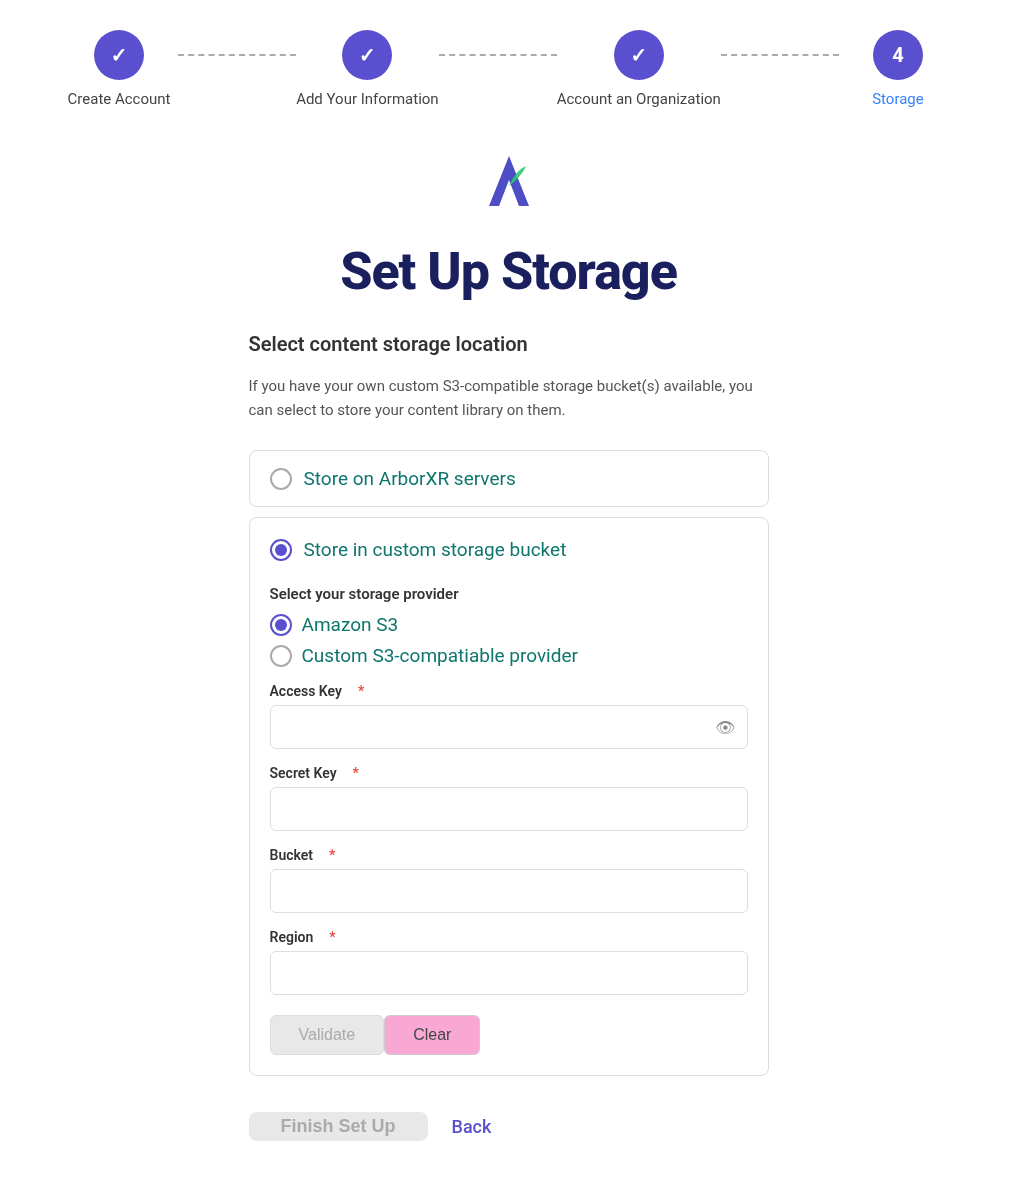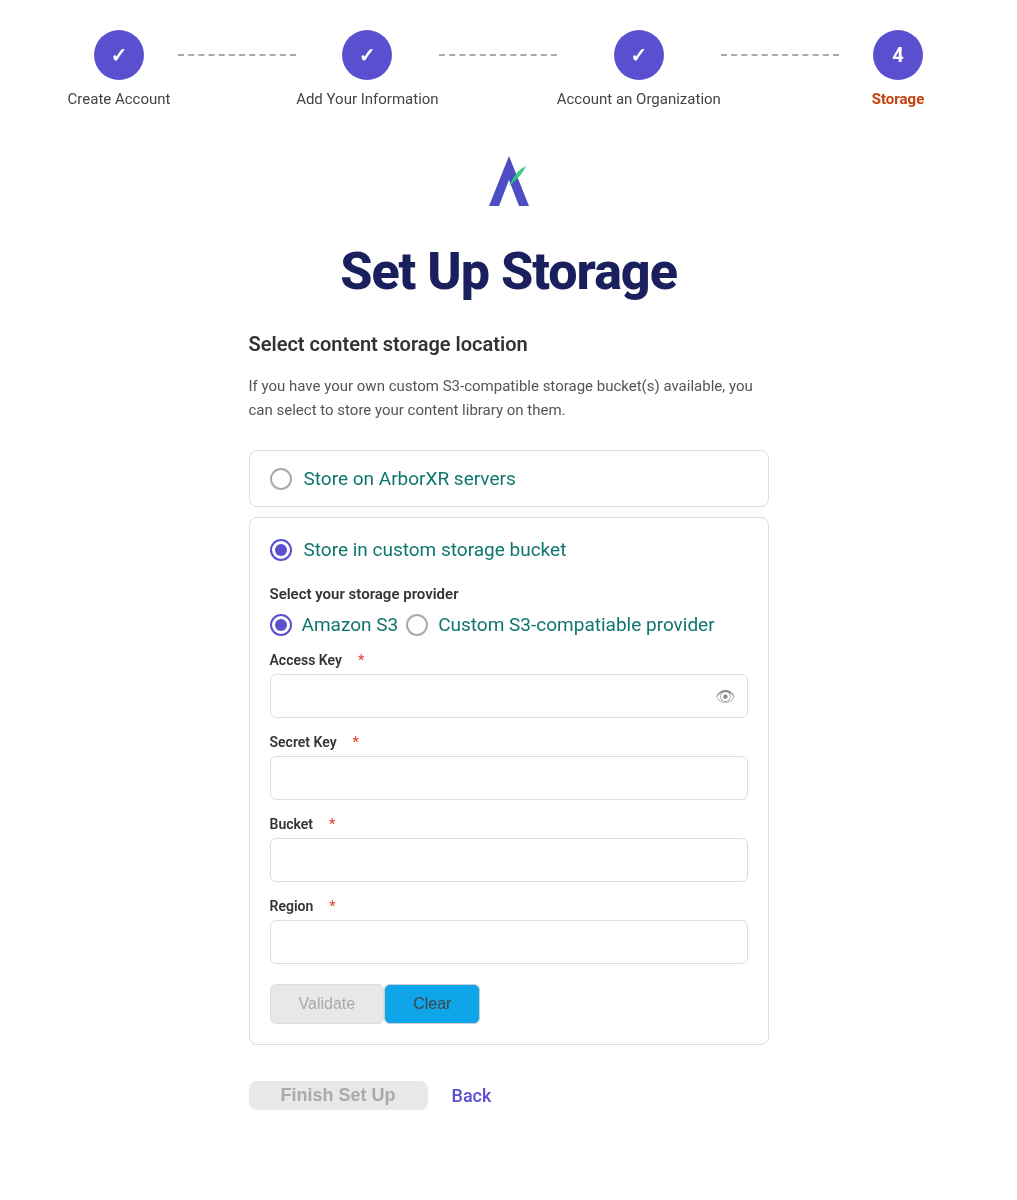--- a/index.html
+++ b/index.html
@@ -51,8 +51,8 @@
       white-space: nowrap;
     }
     .step-label.bold {
-      font-weight: 700;
-      color: #c2410c;
+      font-weight: 400;
+      color: #3b82f6;
       text-align: center;
     }
     .step-connector {

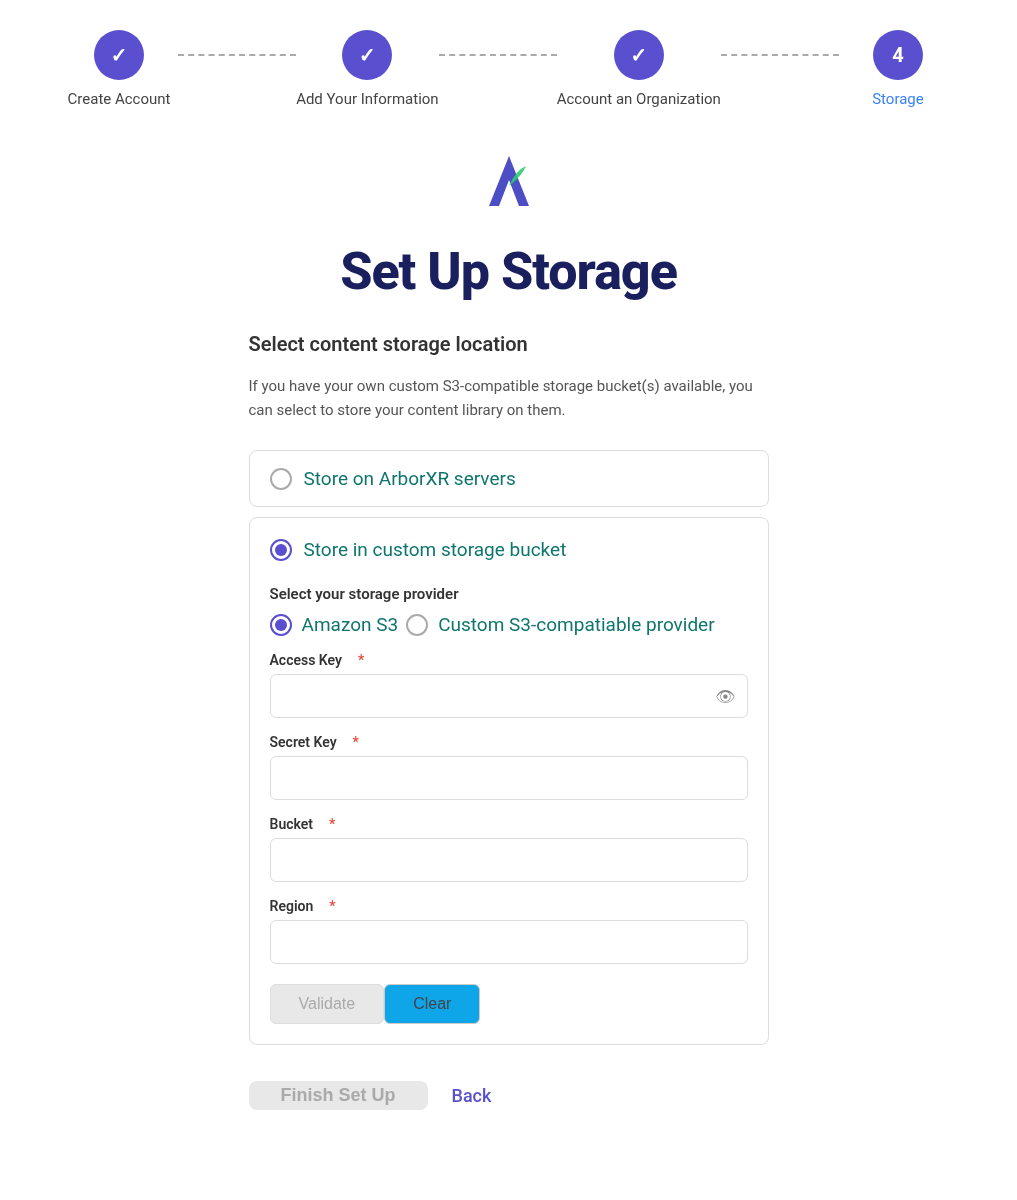--- a/index.html
+++ b/index.html
@@ -174,7 +174,7 @@
 
     .provider-options {
       display: flex;
-      flex-direction: row;
+      flex-direction: column;
       gap: 8px;
       margin-bottom: 16px;
     }

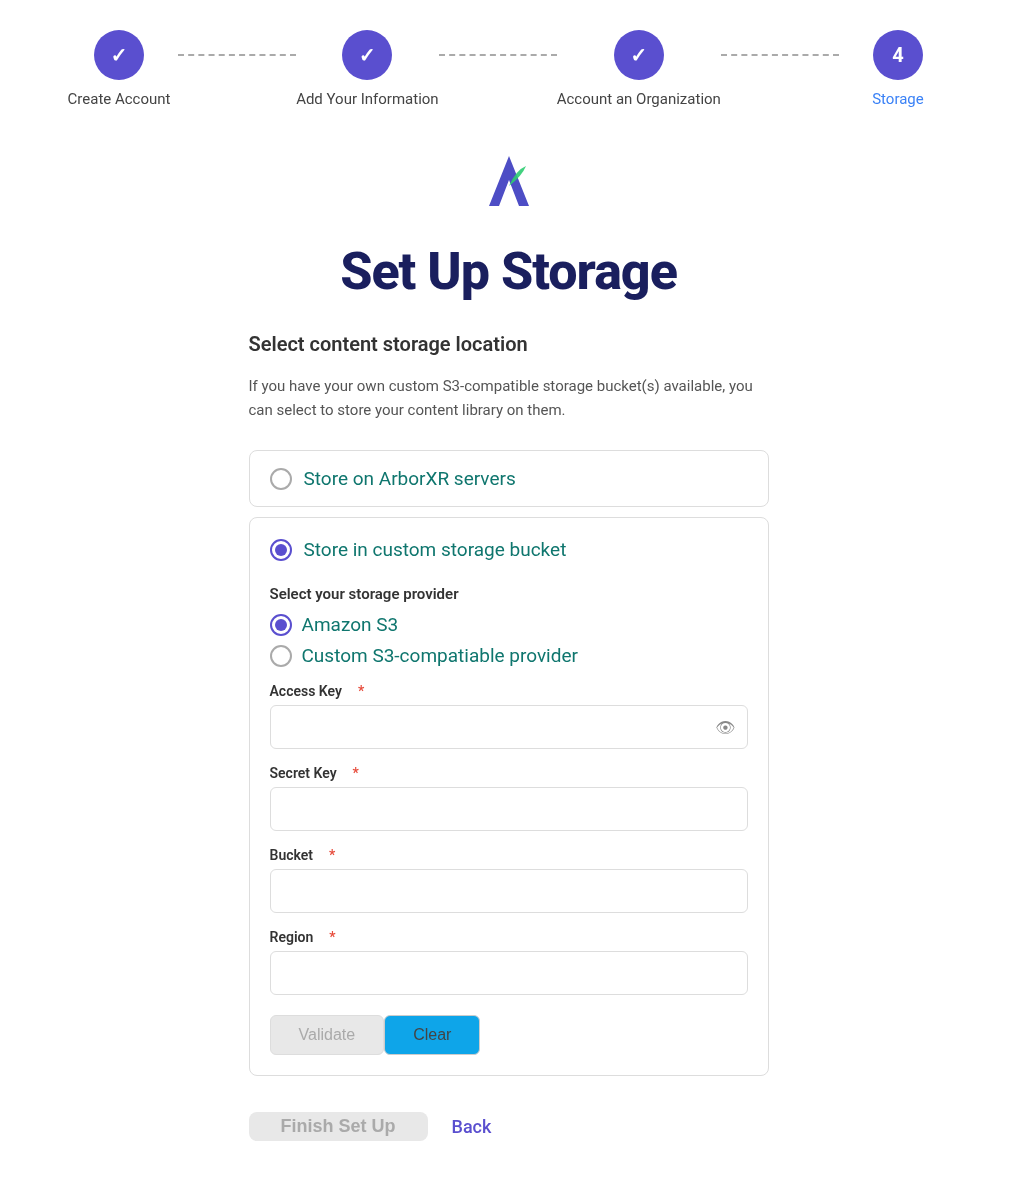--- a/index.html
+++ b/index.html
@@ -251,7 +251,7 @@
     }
 
     .btn-clear {
-      background: #0ea5e9;
+      background: #f9a8d4;
       color: #444;
       border: 1.5px solid #ccc;
     }

